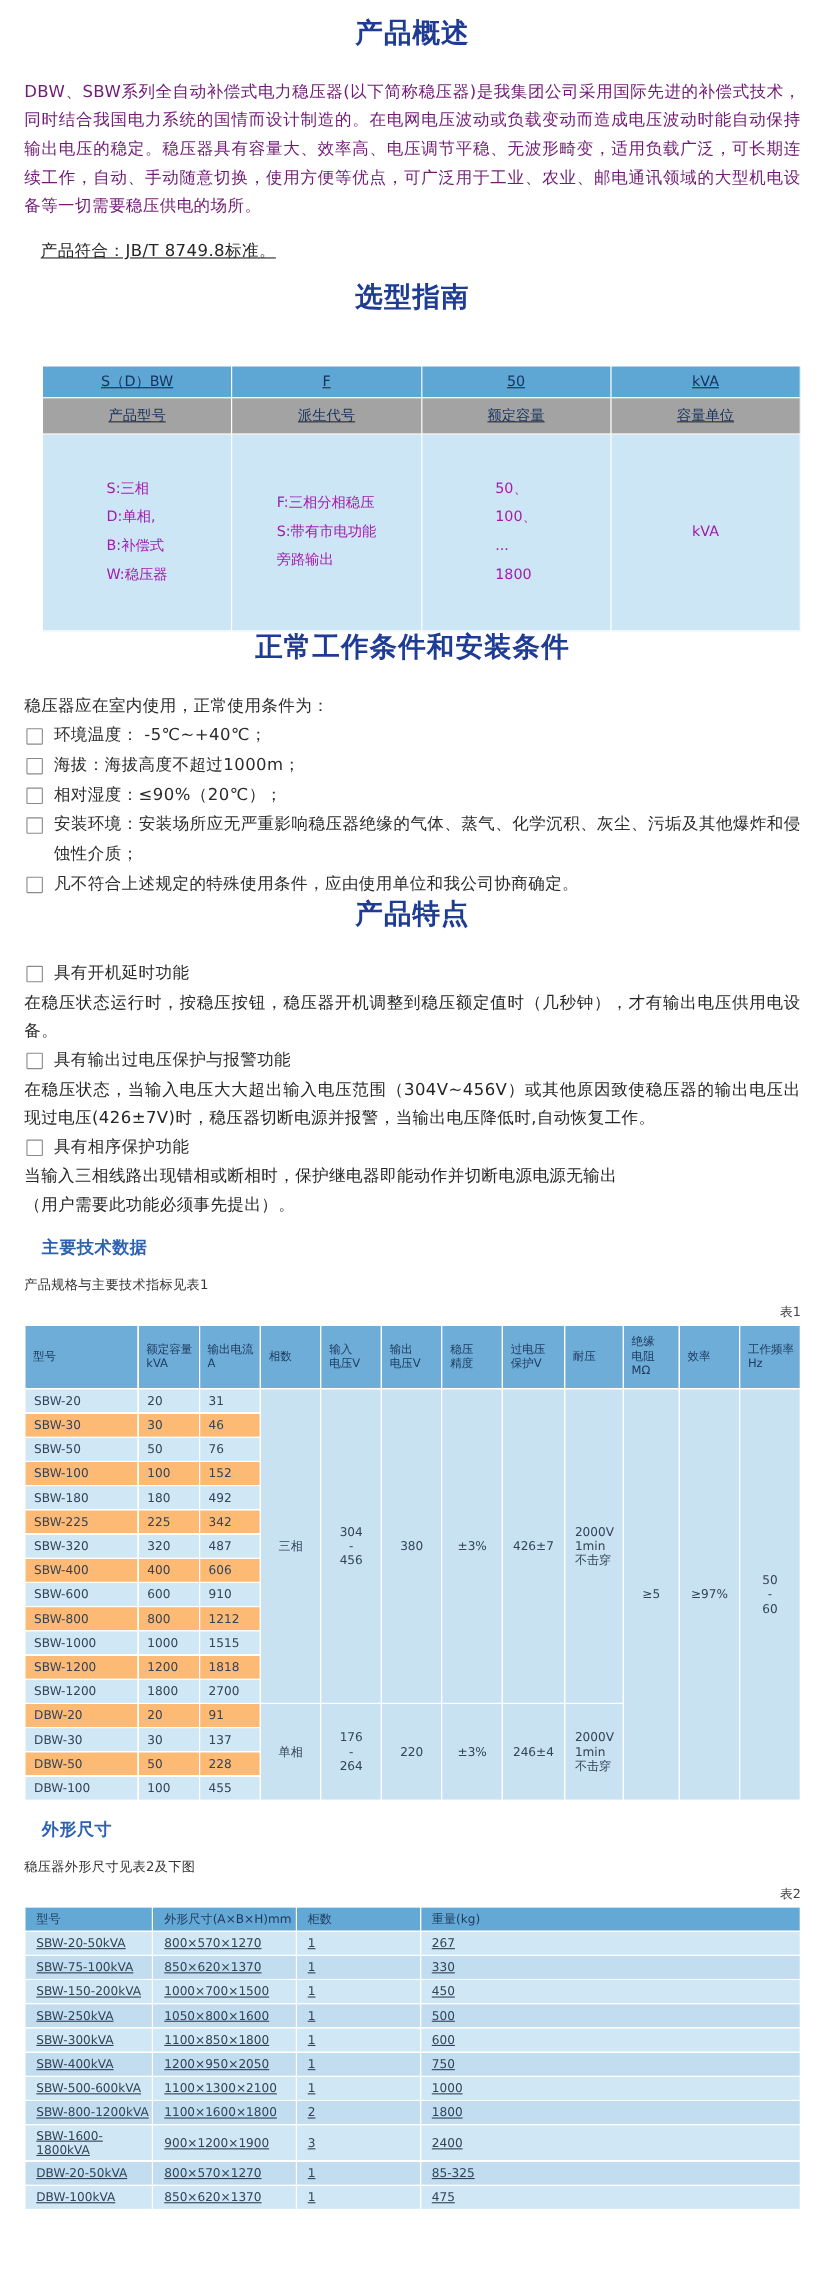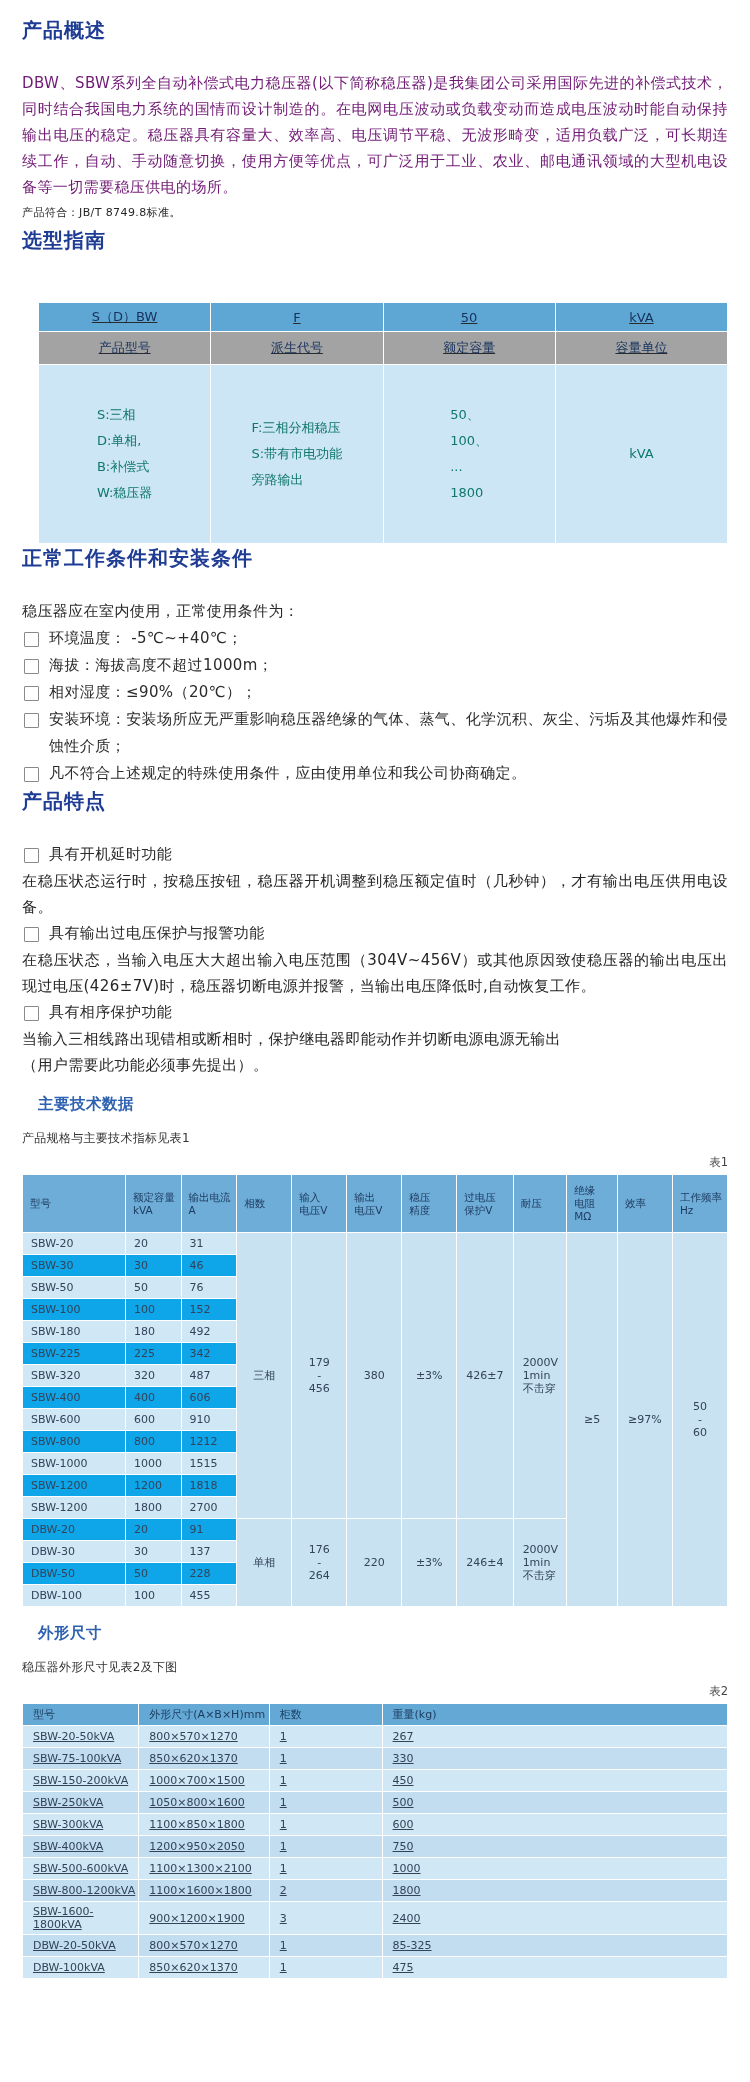--- a/index.html
+++ b/index.html
@@ -12,8 +12,8 @@
   .page{padding:16px 22px 20px 22px;}
 
   h1.sec{
-    font-size:20px;line-height:28px;margin:0;
-    color:#1e3c94;font-weight:bold;letter-spacing:1px;
+    font-size:25px;line-height:28px;margin:0;
+    color:#1e3c94;font-weight:bold;letter-spacing:1px;text-align:center;
   }
   h2.sec{
     font-size:15.5px;line-height:20px;margin:16px;

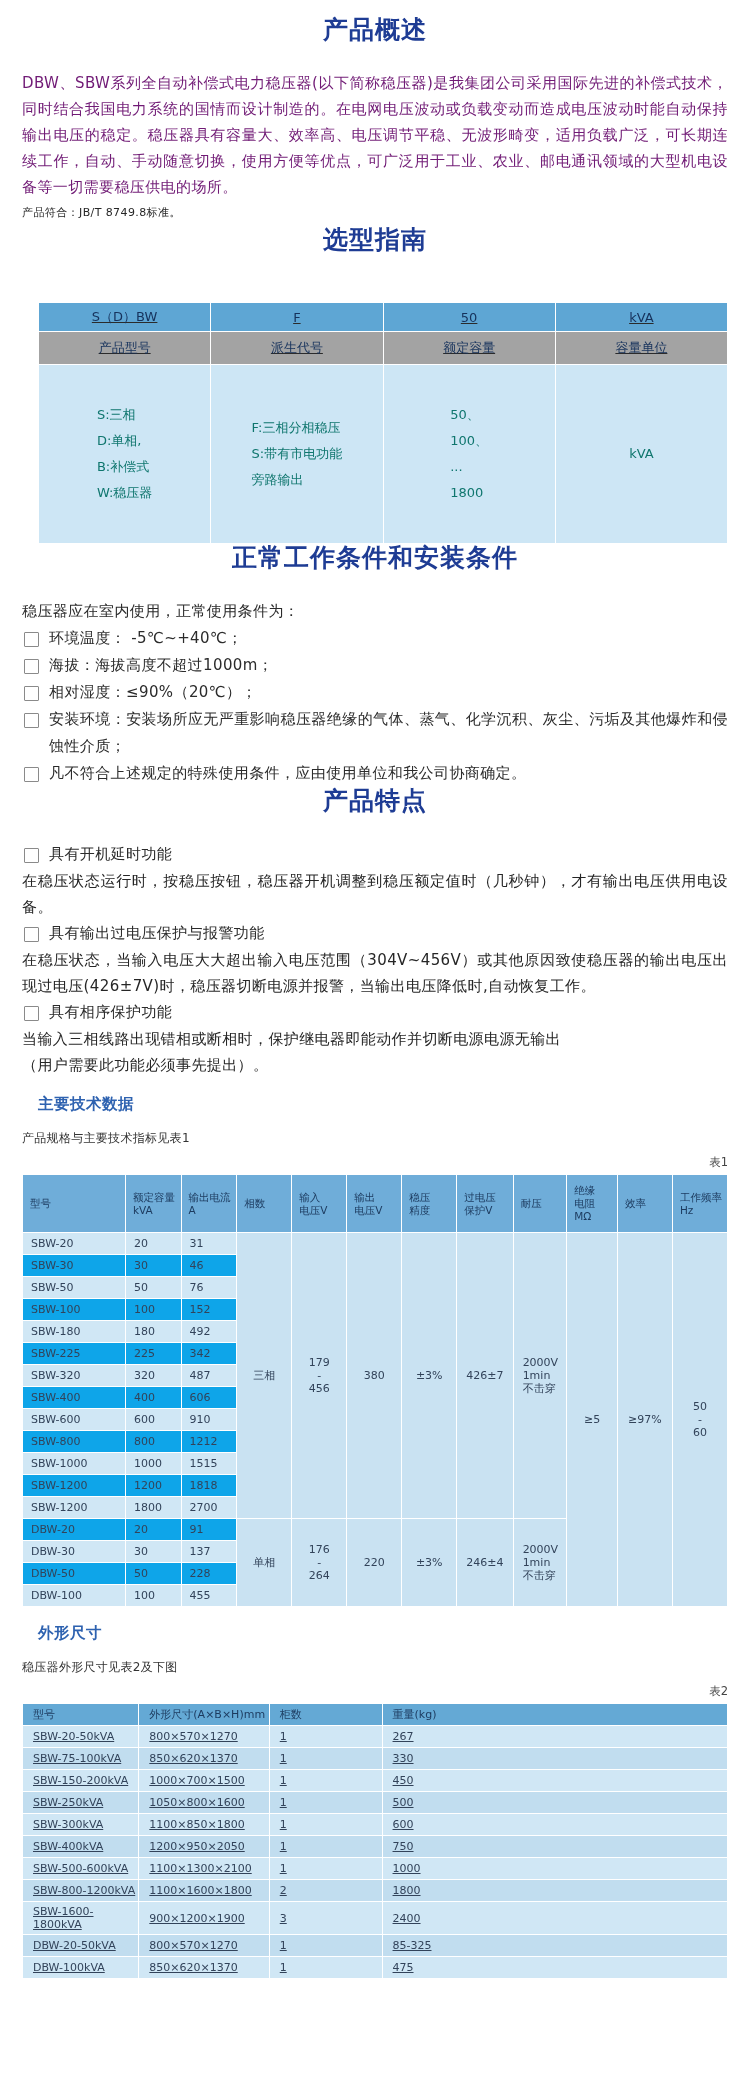--- a/index.html
+++ b/index.html
@@ -23,7 +23,7 @@
     margin:26px 0 0 0;font-size:15px;line-height:26px;color:#701a75;
     letter-spacing:0.4px;text-align:justify;
   }
-  .standard-line{margin:0;font-size:11px;line-height:26px;color:#262626;letter-spacing:0.4px;}
+  .standard-line{margin:15px;font-size:15px;line-height:26px;color:#262626;letter-spacing:0.4px;text-decoration:underline;}
 
   .mt-sel-head{margin-top:36px;}
   

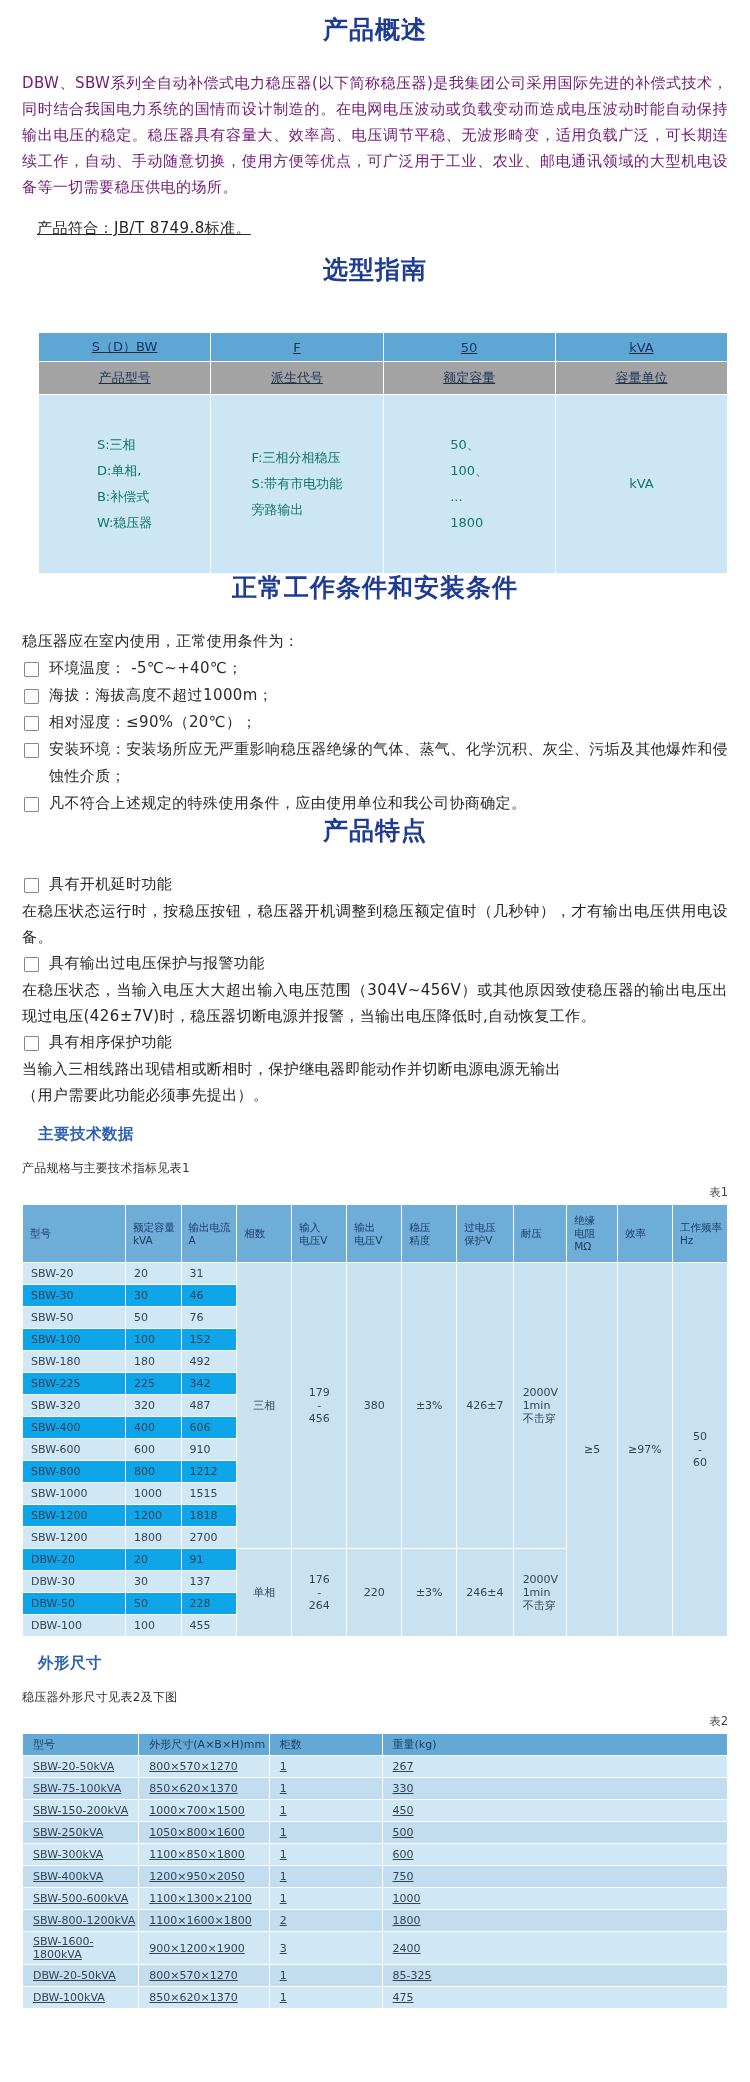--- a/index.html
+++ b/index.html
@@ -37,7 +37,7 @@
   }
   tr.sel-code td{background:#5ea6d4;height:26px;font-weight:500;}
   tr.sel-label td{background:#a3a3a3;height:30px;}
-  tr.sel-detail td{background:#cde6f5;height:176px;color:#0f766e;}
+  tr.sel-detail td{background:#cde6f5;height:176px;color:#a21caf;}
   .sel-lines{display:inline-block;text-align:left;line-height:26px;font-size:13px;}
 
   

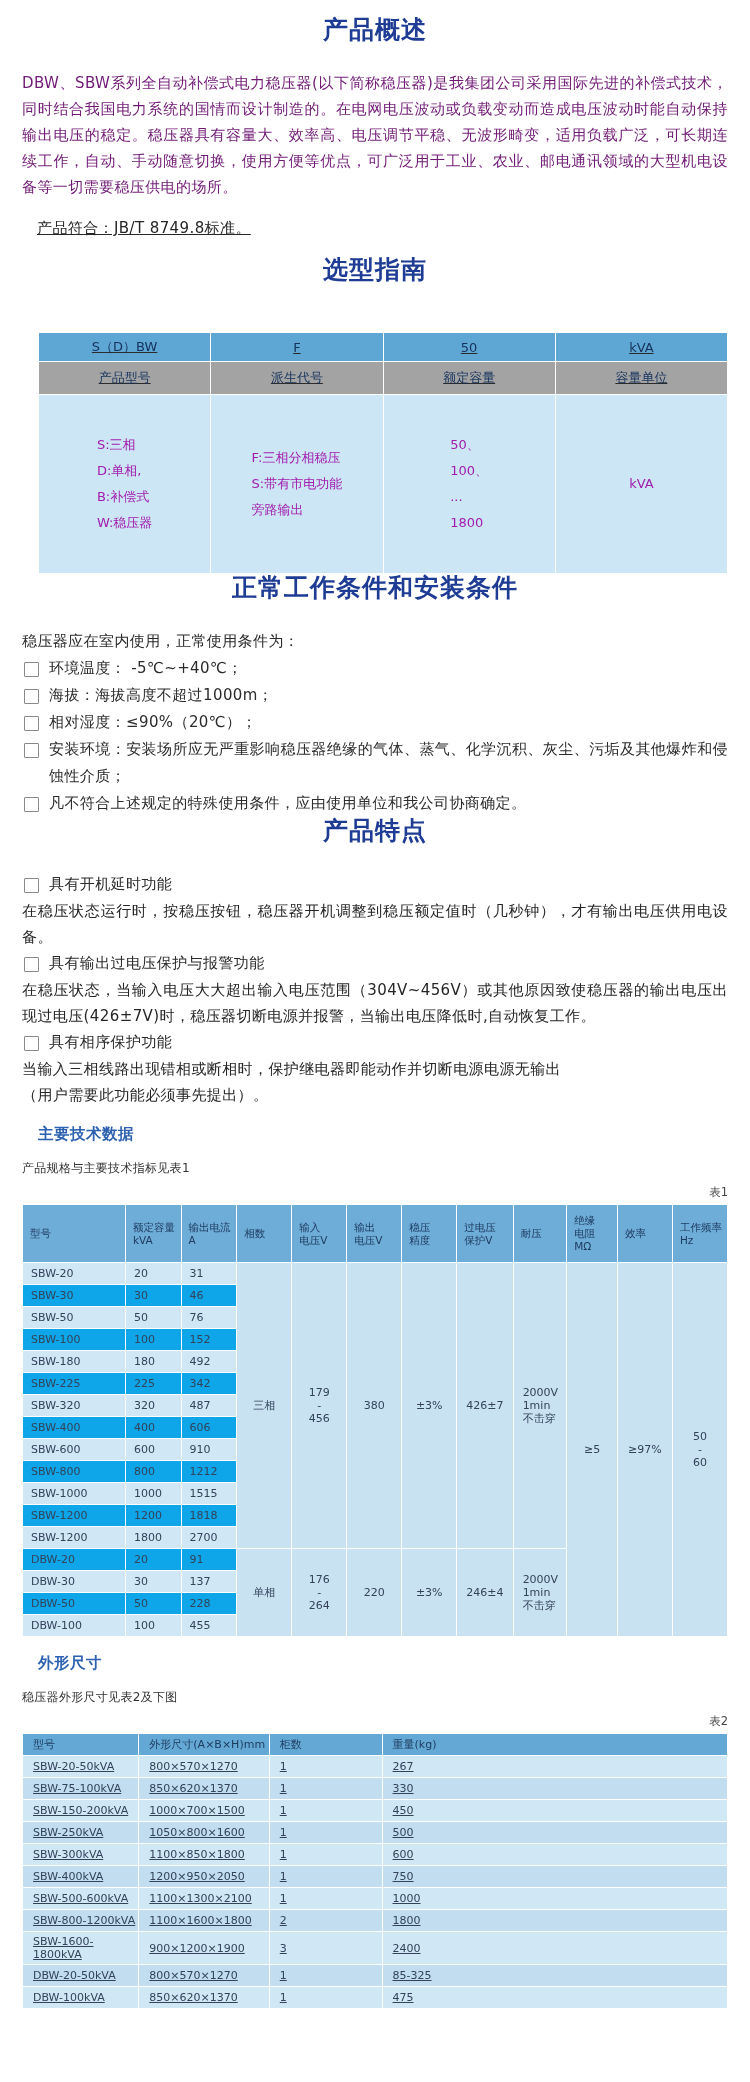--- a/index.html
+++ b/index.html
@@ -76,7 +76,7 @@
   table.t1 td{font-size:11px;color:#32435a;height:19px;padding:1px 2px 1px 8px;line-height:13px;}
   table.t1 td.num{text-align:left;}
   table.t1 tr.odd td.lead{background:#d0e7f5;}
-  table.t1 tr.even td.lead{background:#0ea5e9;}
+  table.t1 tr.even td.lead{background:#fdba74;}
   table.t1 td.mcell{background:#c9e2f2;vertical-align:middle;text-align:center;padding:1px 2px;}
   table.t1 td.mcell.left{text-align:left;padding-left:9px;}
 

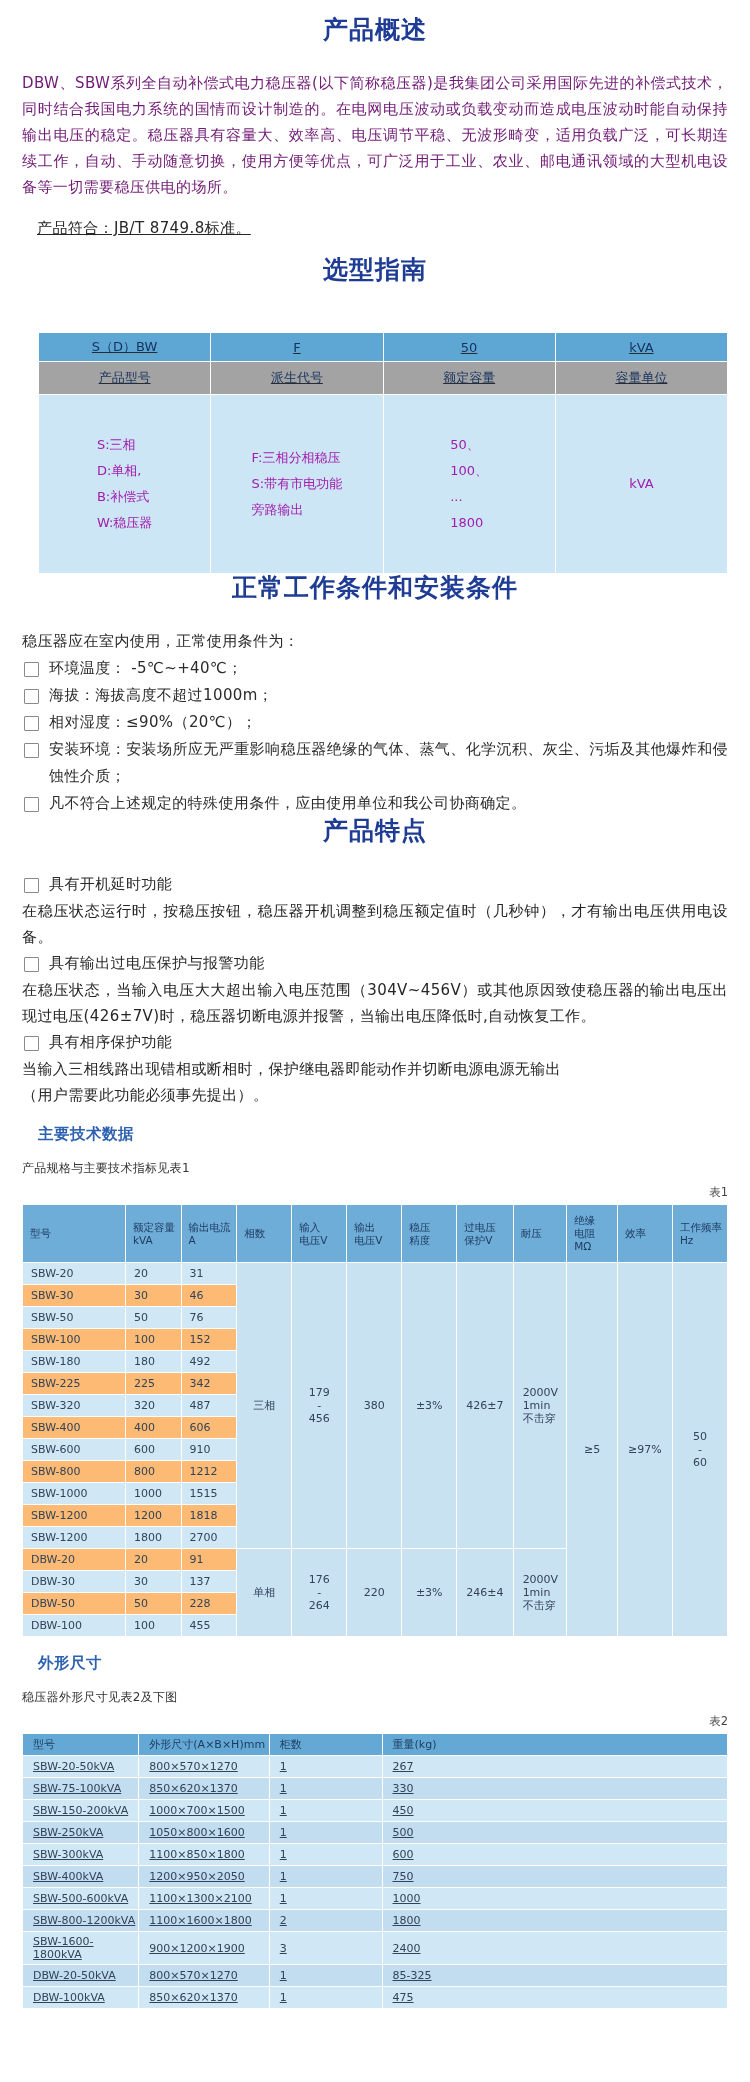--- a/index.html
+++ b/index.html
@@ -223,7 +223,7 @@
           <td class="lead num">20</td>
           <td class="lead num">31</td>
           <td class="mcell" rowspan="13">三相</td>
-          <td class="mcell" rowspan="13">179
+          <td class="mcell" rowspan="13">304
 -
 456</td>
           <td class="mcell" rowspan="13">380</td>

